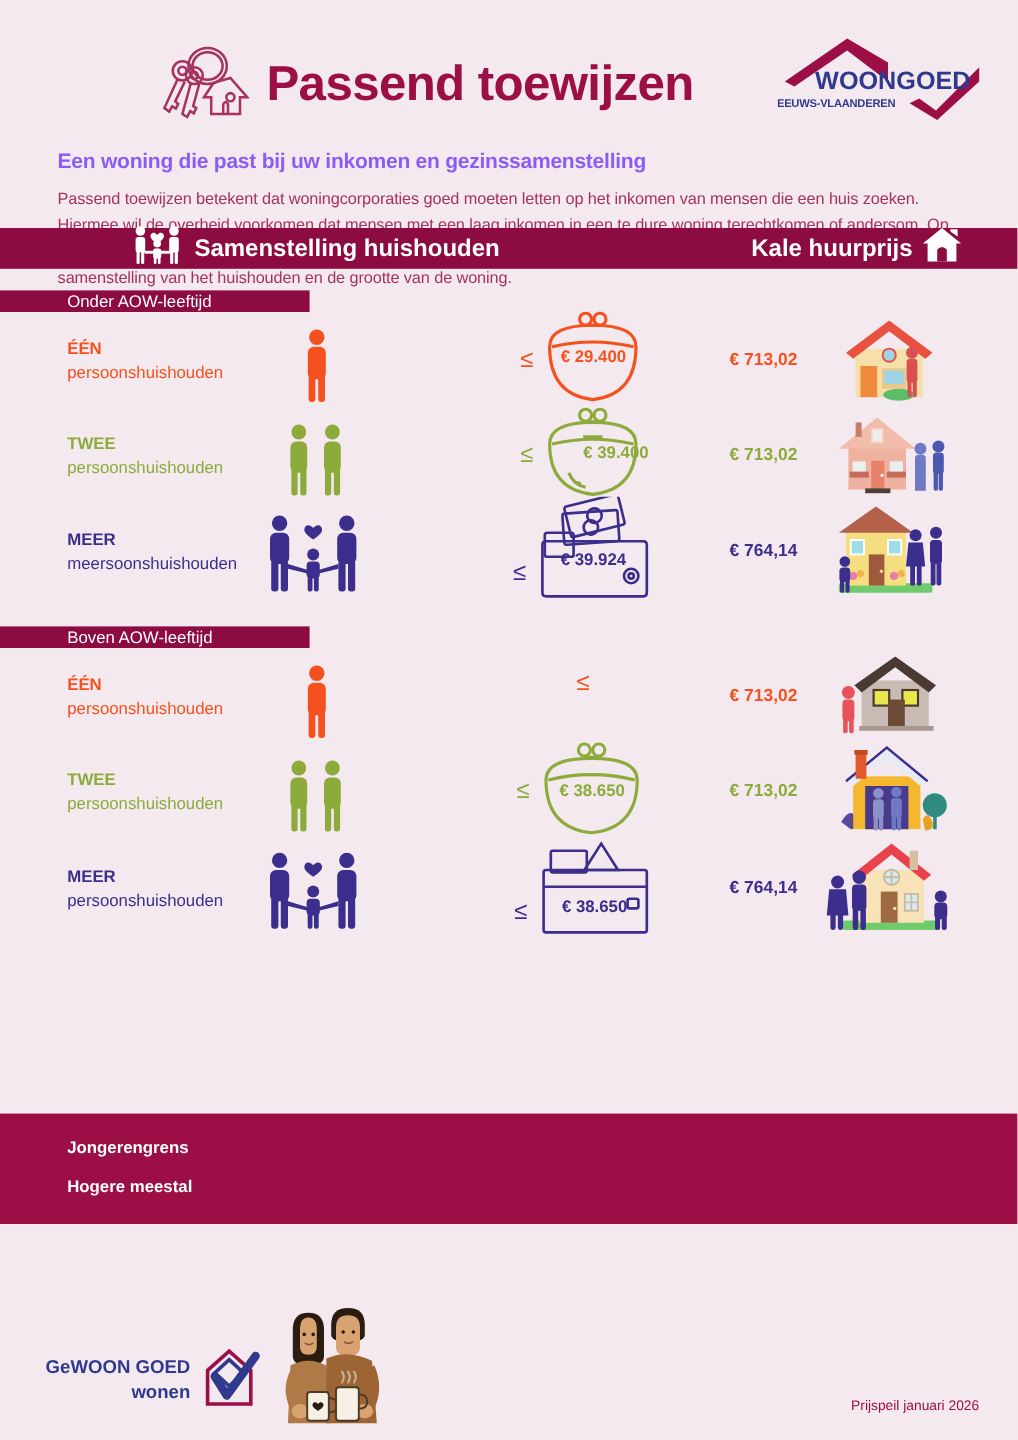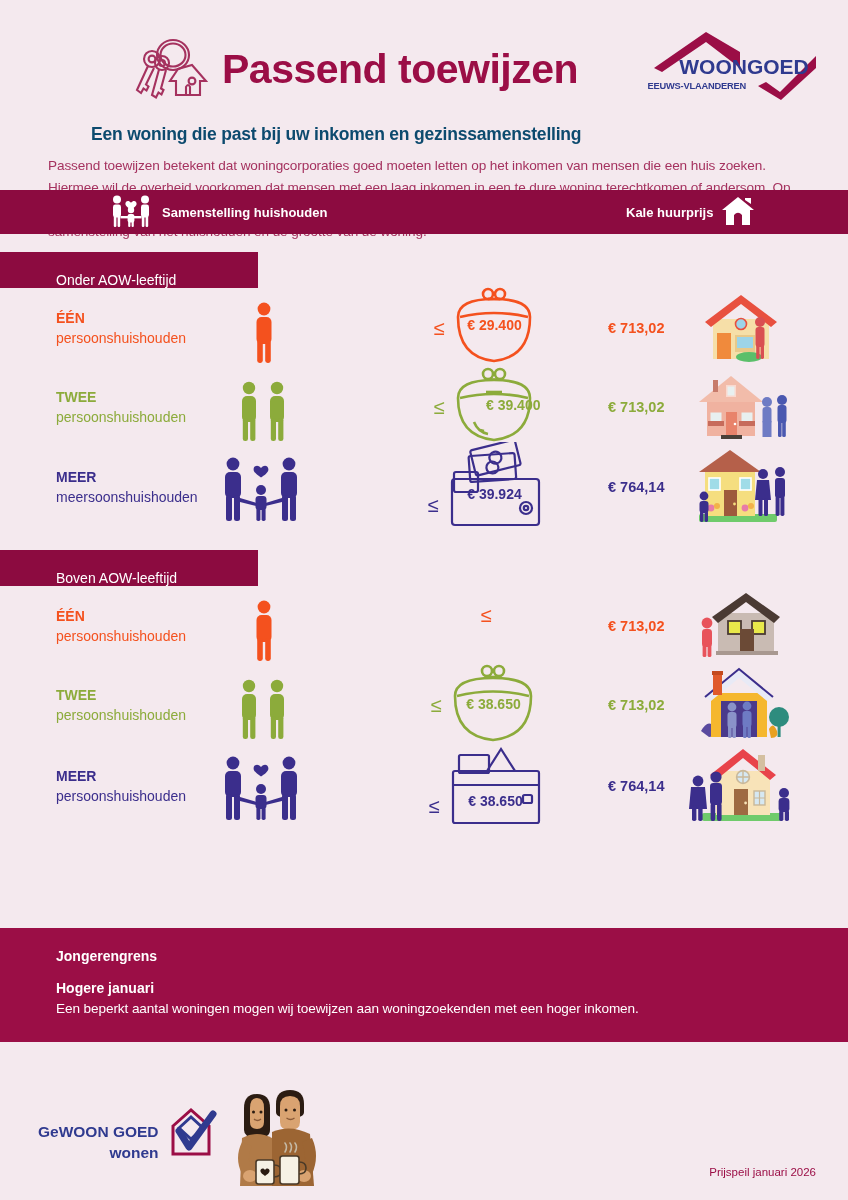--- a/index.html
+++ b/index.html
@@ -32,9 +32,8 @@
 
   .subtitle{
     padding:16px 48px 0 48px;
-    font-size:17.5px; font-weight:bold; color:#0c4a6e;
+    font-size:17.5px; font-weight:bold; color:#8b5cf6;
     letter-spacing:-0.2px;
-    margin-left:43px;
   }
   .intro{
     padding:10px 48px 0 48px;

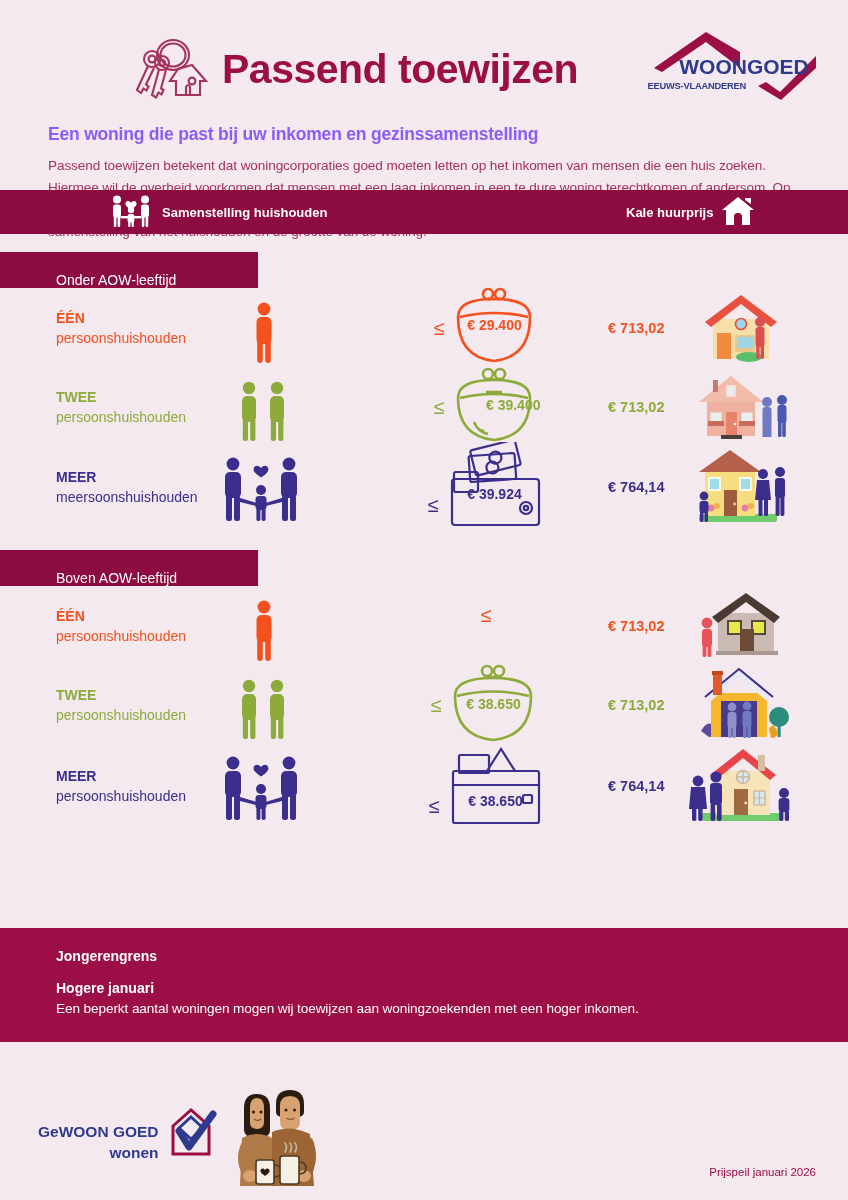--- a/index.html
+++ b/index.html
@@ -43,9 +43,9 @@
 
   
   .colbar{
-    background:#8C0B40; height:44px;
+    background:#8C0B40; height:34px;
     display:flex; align-items:center;
-    color:#fff; font-weight:bold; font-size:13px;
+    color:#fff; font-weight:bold; font-size:20px;
     position:relative;
   }
   .colbar .cell{ display:flex; align-items:center; gap:8px; position:absolute; }

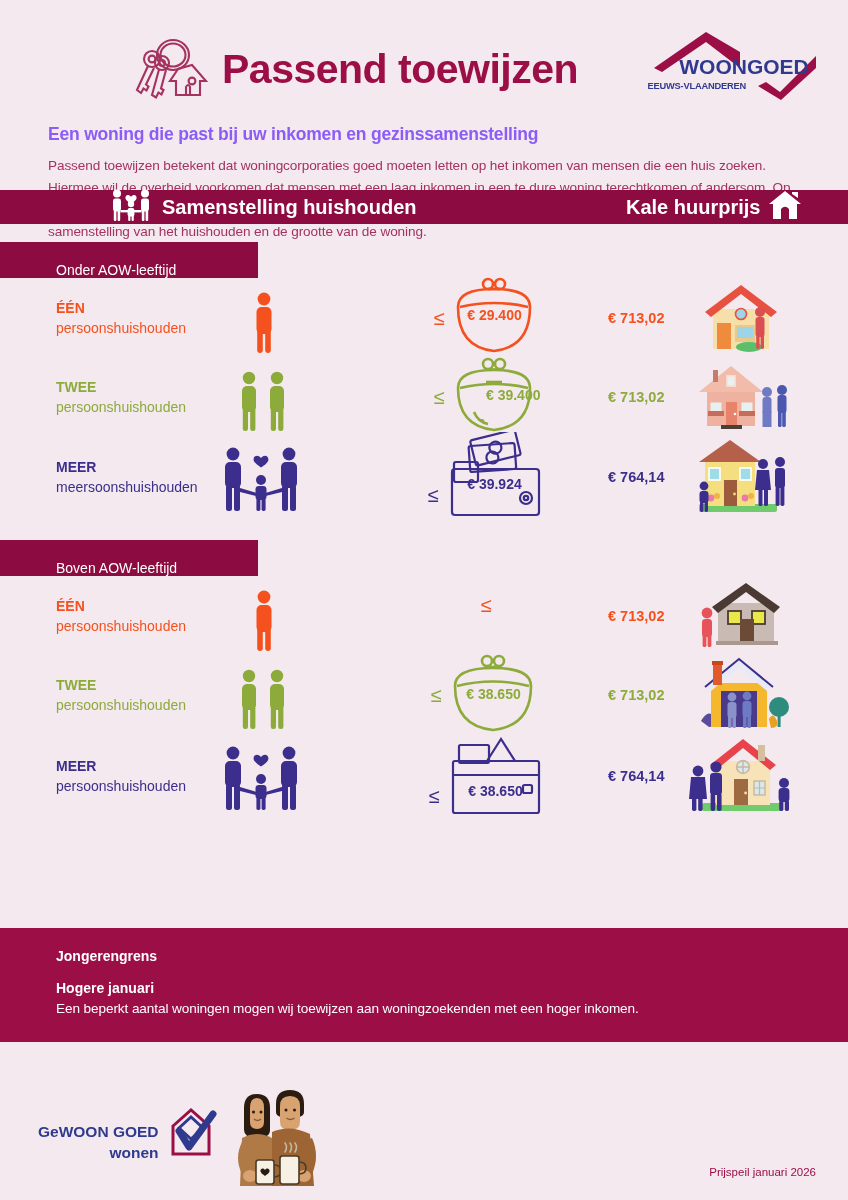--- a/index.html
+++ b/index.html
@@ -56,8 +56,8 @@
   
   .sec-label{
     background:#8C0B40; color:#fff;
-    width:258px; height:36px;
-    display:flex; align-items:flex-end;
+    width:258px; height:18px;
+    display:flex; align-items:center;
     padding-left:56px; font-size:14px;
   }
 

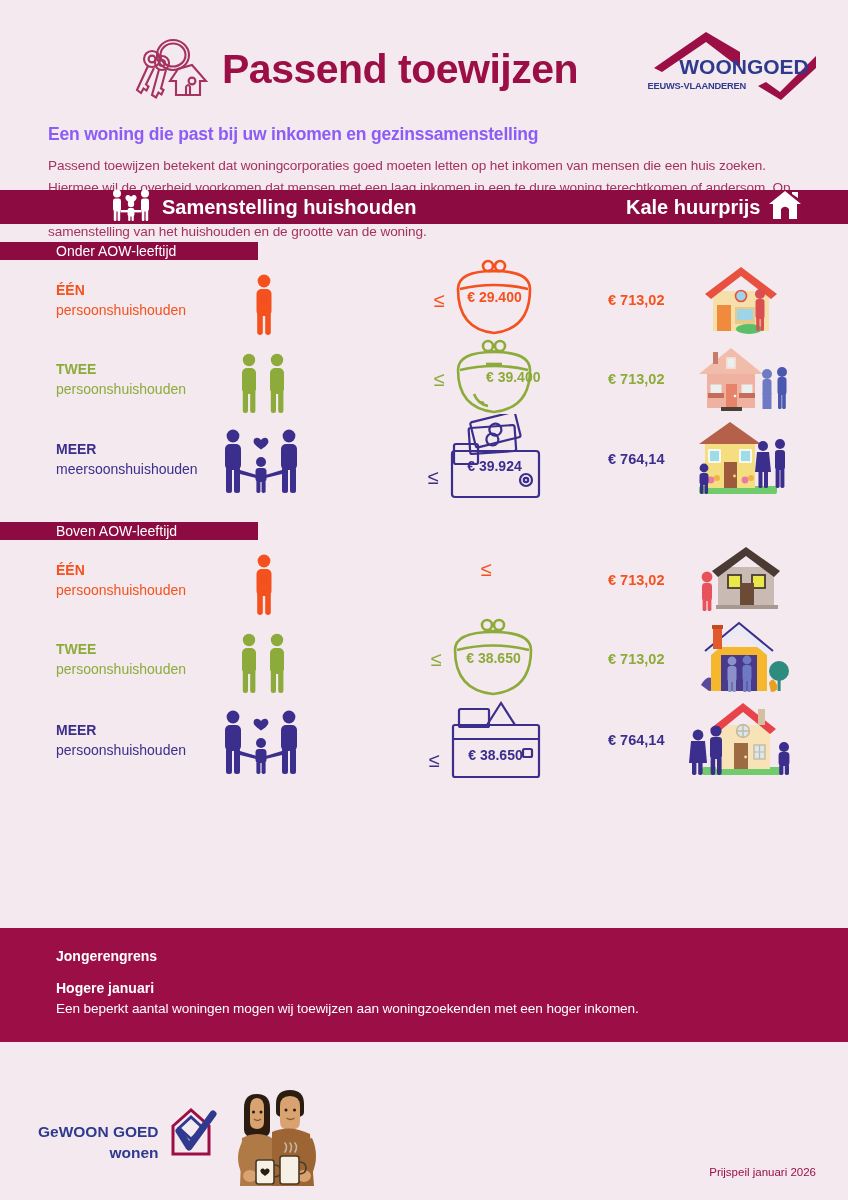--- a/index.html
+++ b/index.html
@@ -542,7 +542,7 @@
 <div class="notes" style="top:928px">
   <h4>Jongerengrens</h4>
   <div class="gap"></div>
-  <h4>Hogere januari</h4>
+  <h4>Hogere meestal</h4>
   <p>Een beperkt aantal woningen mogen wij toewijzen aan woningzoekenden met een hoger inkomen.</p>
 </div>
 

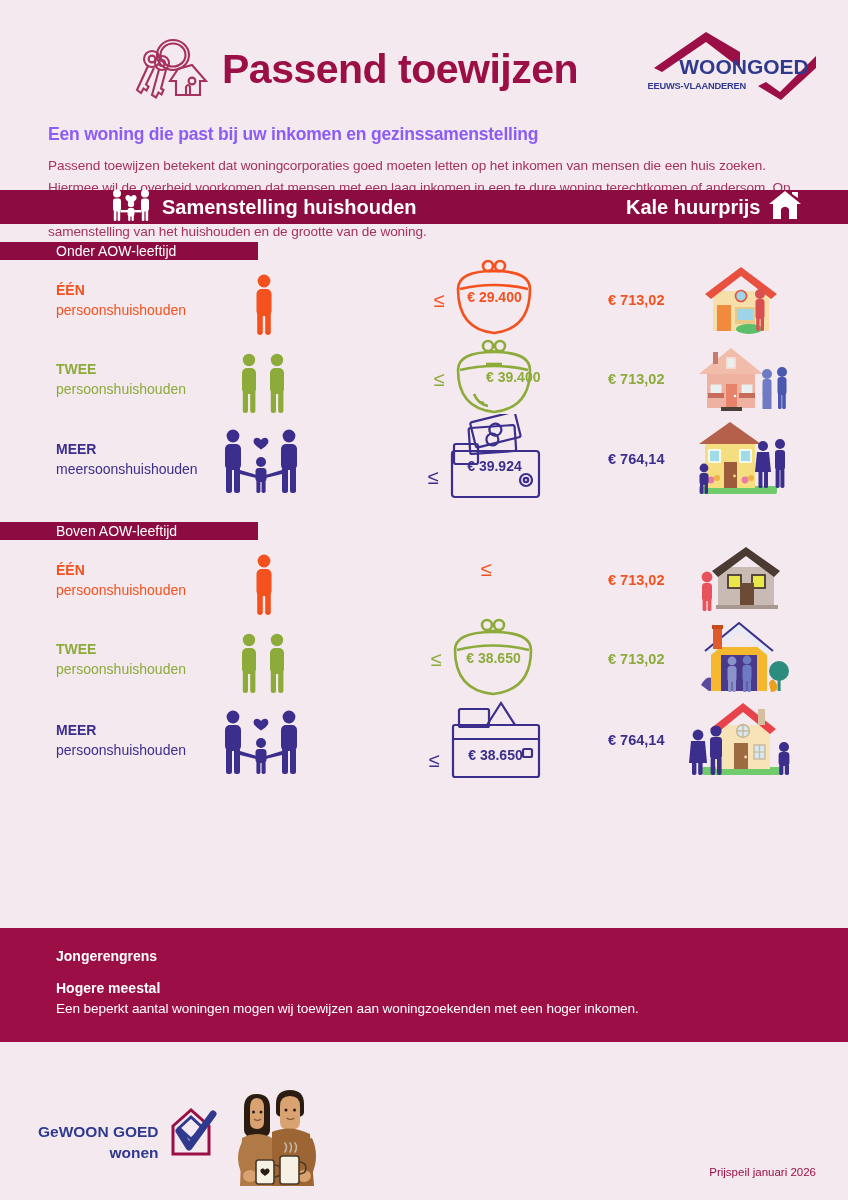--- a/index.html
+++ b/index.html
@@ -543,7 +543,6 @@
   <h4>Jongerengrens</h4>
   <div class="gap"></div>
   <h4>Hogere meestal</h4>
-  <p>Een beperkt aantal woningen mogen wij toewijzen aan woningzoekenden met een hoger inkomen.</p>
 </div>
 
 <div class="bottom">

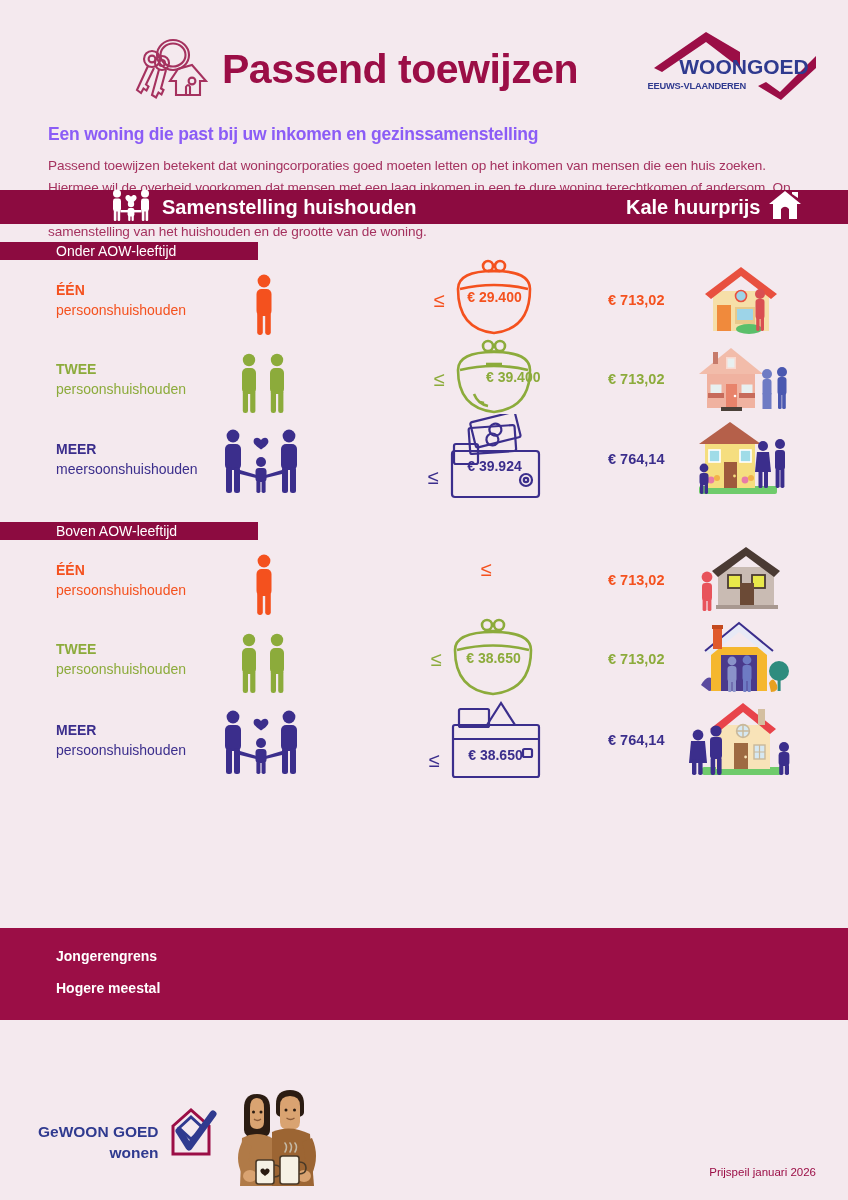--- a/index.html
+++ b/index.html
@@ -98,8 +98,8 @@
   
   .bottom{ position:absolute; left:0; right:0; bottom:0; height:120px; }
   .gewoon{
-    position:absolute; left:38px; top:24px;
-    display:flex; align-items:flex-end; gap:6px;
+    position:absolute; left:38px; top:40px;
+    display:flex; align-items:center; gap:6px;
   }
   .gewoon .txt{
     color:#2F3A8F; font-weight:bold; font-size:15.5px;

